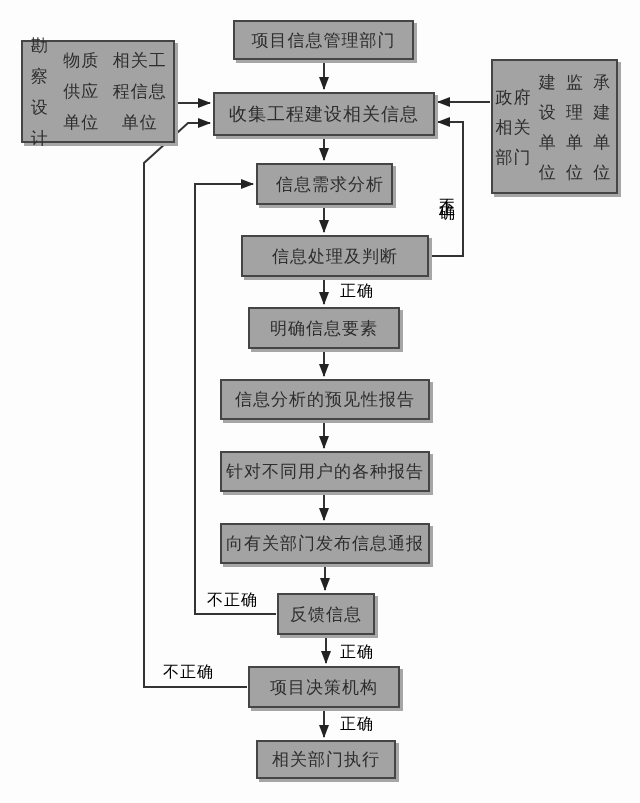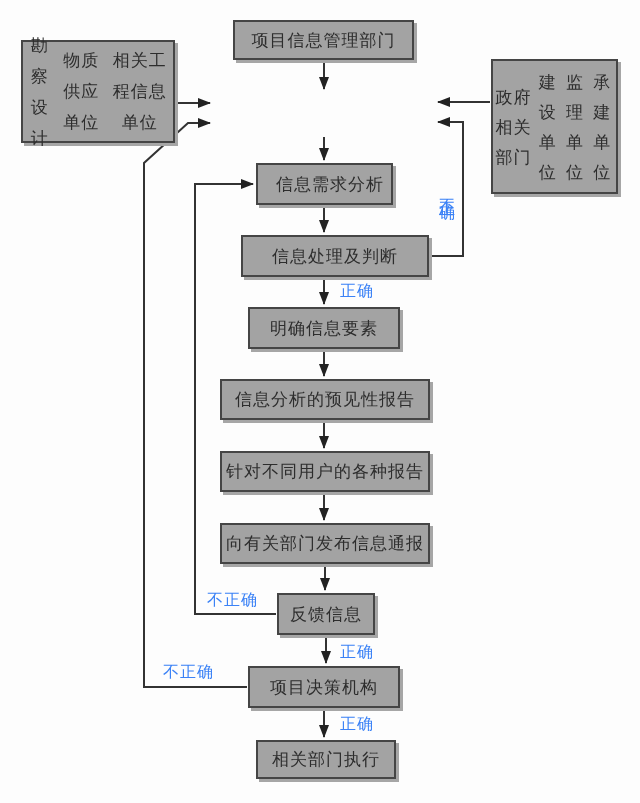--- a/index.html
+++ b/index.html
@@ -97,6 +97,9 @@
     <span>承建单位</span>
   </div>
 
+  <div class="node n-collect">
+    <span>收集工程建设相关信息</span>
+  </div>
 
   <div class="node n-demand">
     <span>信息需求分析</span>

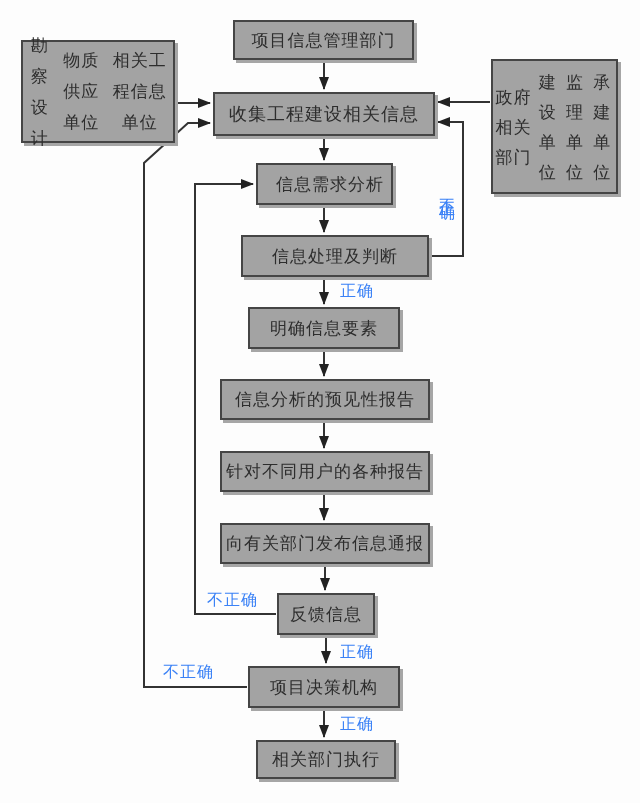--- a/index.html
+++ b/index.html
@@ -41,7 +41,7 @@
   .n-decision{left:248px;top:666px;width:152px;height:42px;}
   .n-execute {left:256px;top:740px;width:140px;height:39px;}
 
-  .lbl{position:absolute;font-size:16px;letter-spacing:1px;color:#3b82f6;white-space:nowrap;}
+  .lbl{position:absolute;font-size:16px;letter-spacing:1px;color:#000000;white-space:nowrap;}
   .lbl.v{writing-mode:vertical-rl;text-orientation:upright;letter-spacing:3px;}
   .l-ok1{left:340px;top:281px;}
   .l-ok2{left:340px;top:642px;}

